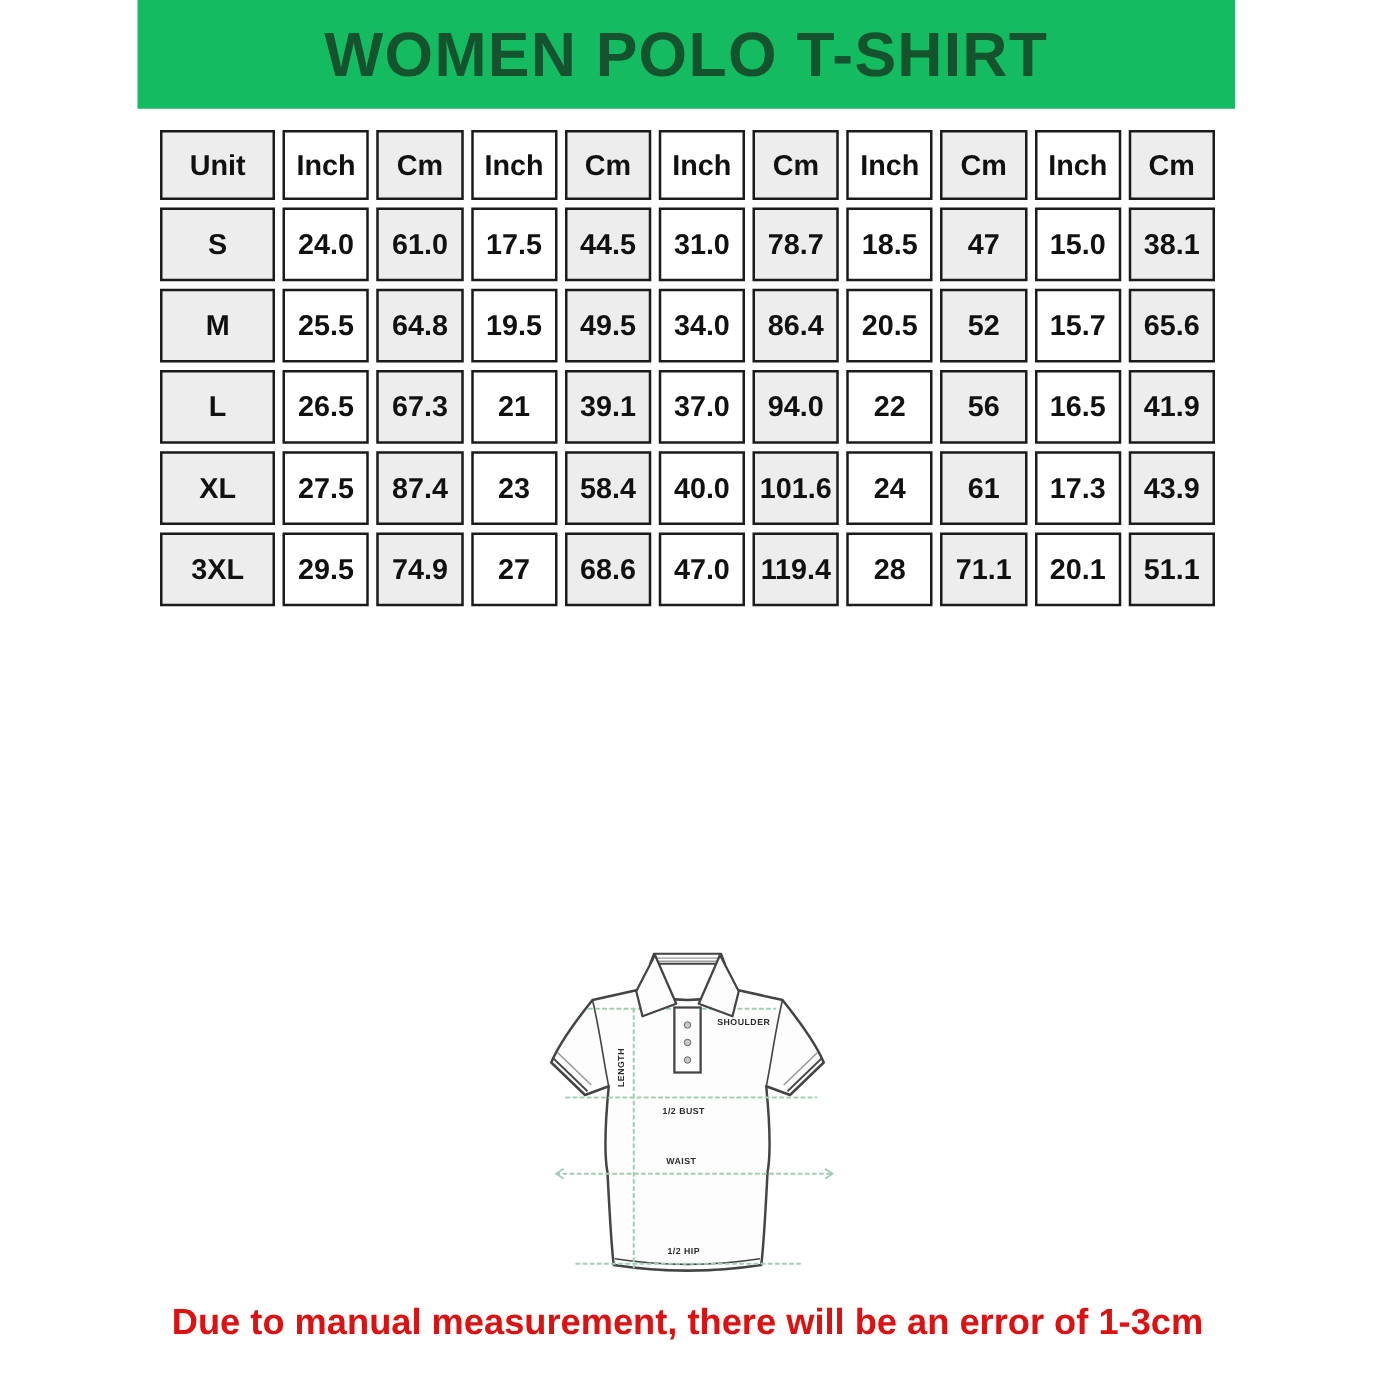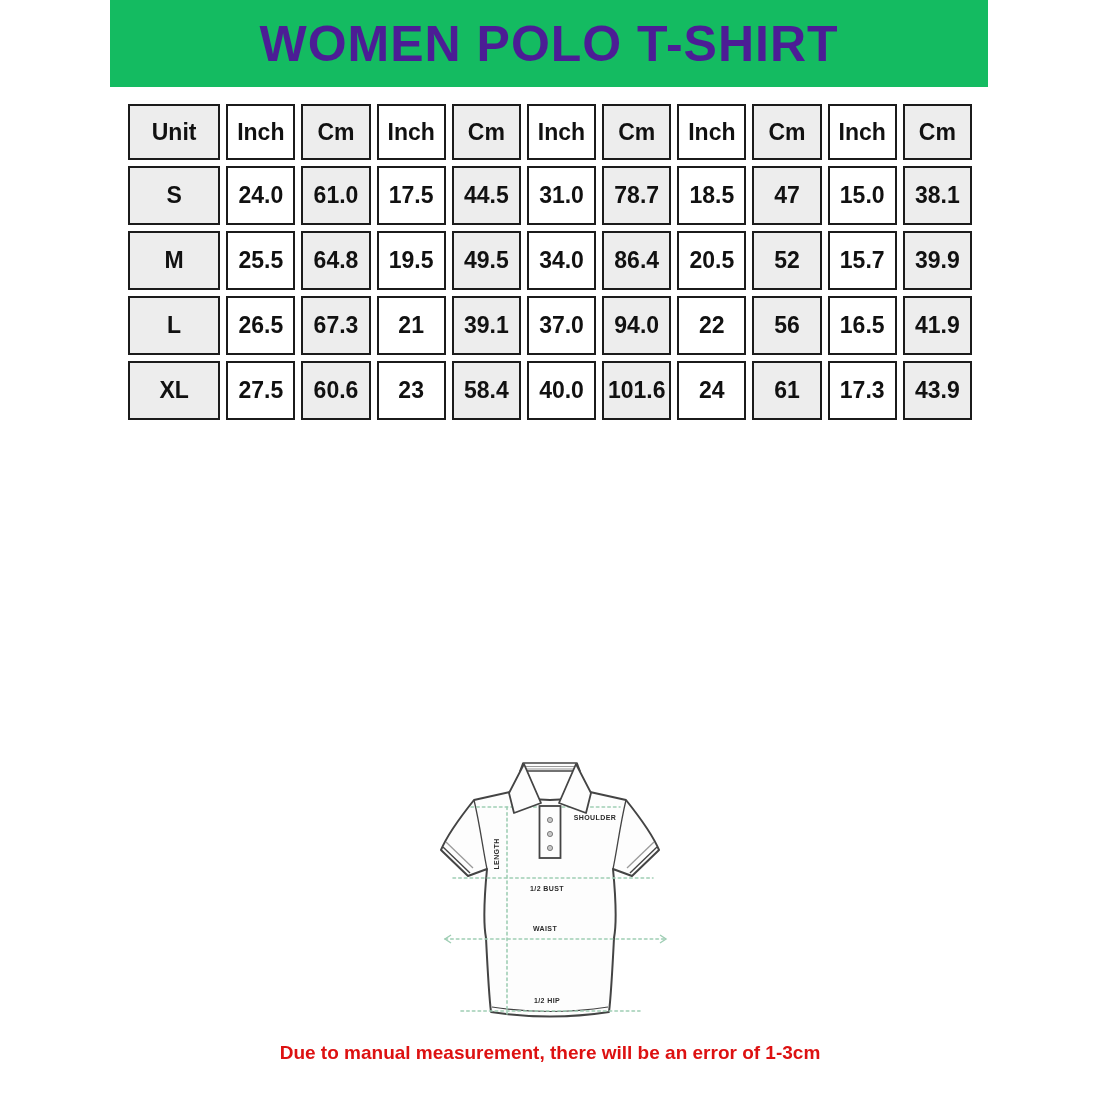--- a/index.html
+++ b/index.html
@@ -16,7 +16,7 @@
     display: flex; align-items: center; justify-content: center;
   }
   .banner-title {
-    color: #4c1d95; font-size: 50px; font-weight: bold; letter-spacing: 1px;
+    color: #14532d; font-size: 50px; font-weight: bold; letter-spacing: 1px;
     white-space: nowrap;
   }
   table.size-chart {

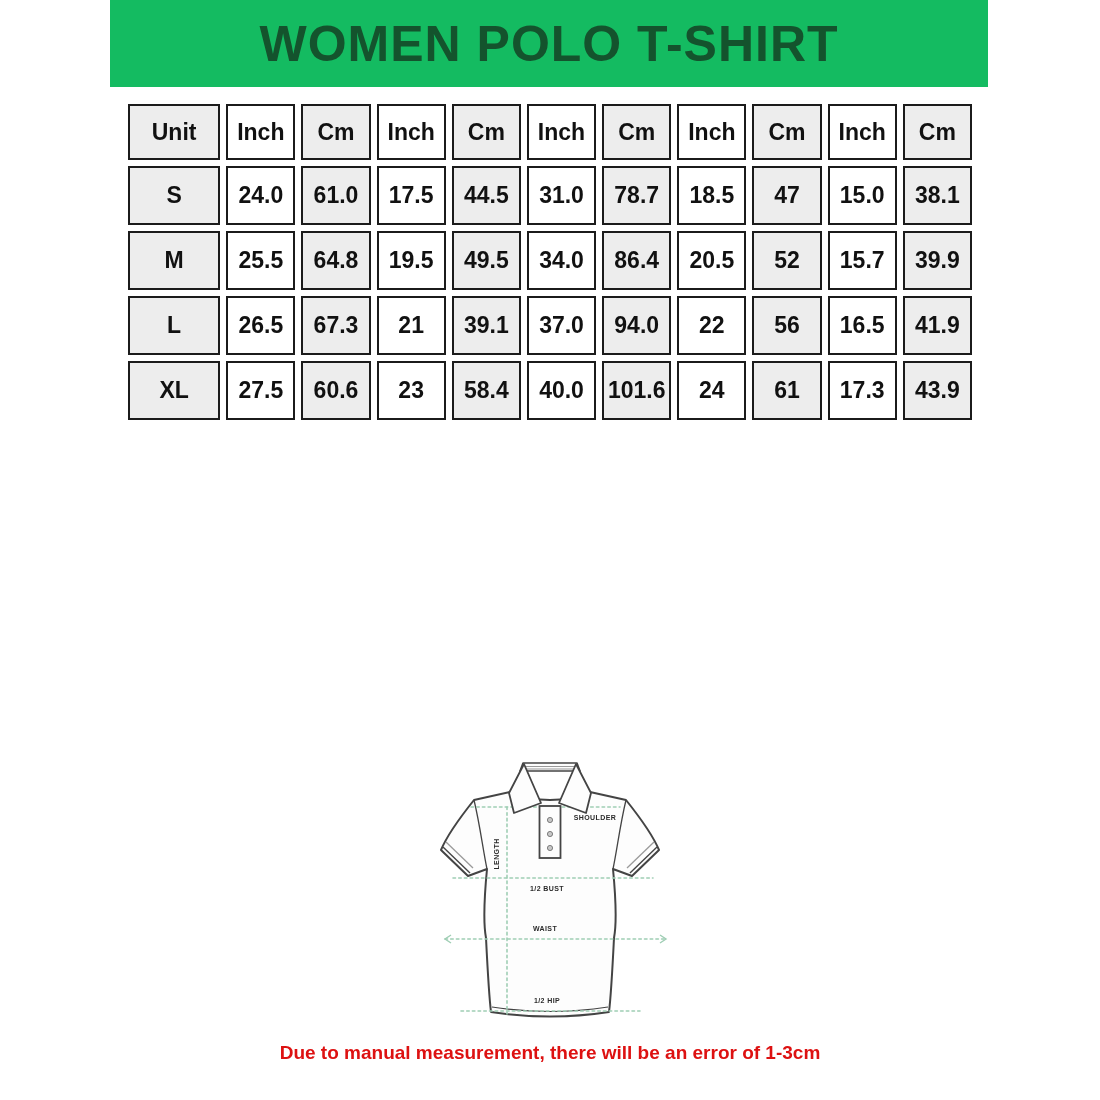--- a/index.html
+++ b/index.html
@@ -101,7 +101,7 @@
         <td class="data-cell">20.5</td>
         <td class="data-cell alt">52</td>
         <td class="data-cell">15.7</td>
-        <td class="data-cell alt">39.9</td>
+        <td class="data-cell alt">65.6</td>
       </tr>
       <tr>
         <td class="data-cell alt">L</td>

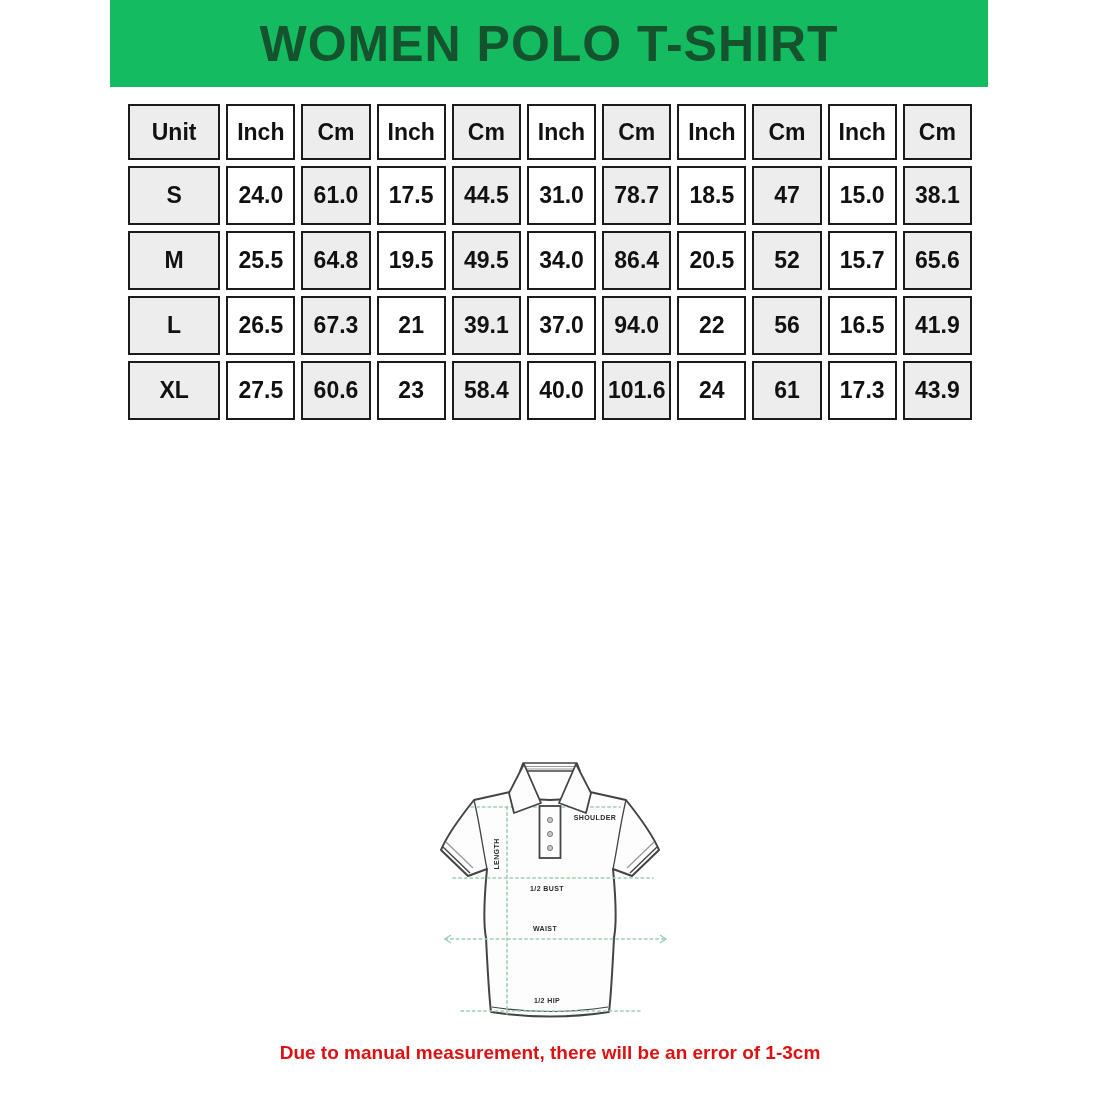--- a/index.html
+++ b/index.html
@@ -119,7 +119,7 @@
       <tr>
         <td class="data-cell alt">XL</td>
         <td class="data-cell">27.5</td>
-        <td class="data-cell alt">60.6</td>
+        <td class="data-cell alt">87.4</td>
         <td class="data-cell">23</td>
         <td class="data-cell alt">58.4</td>
         <td class="data-cell">40.0</td>

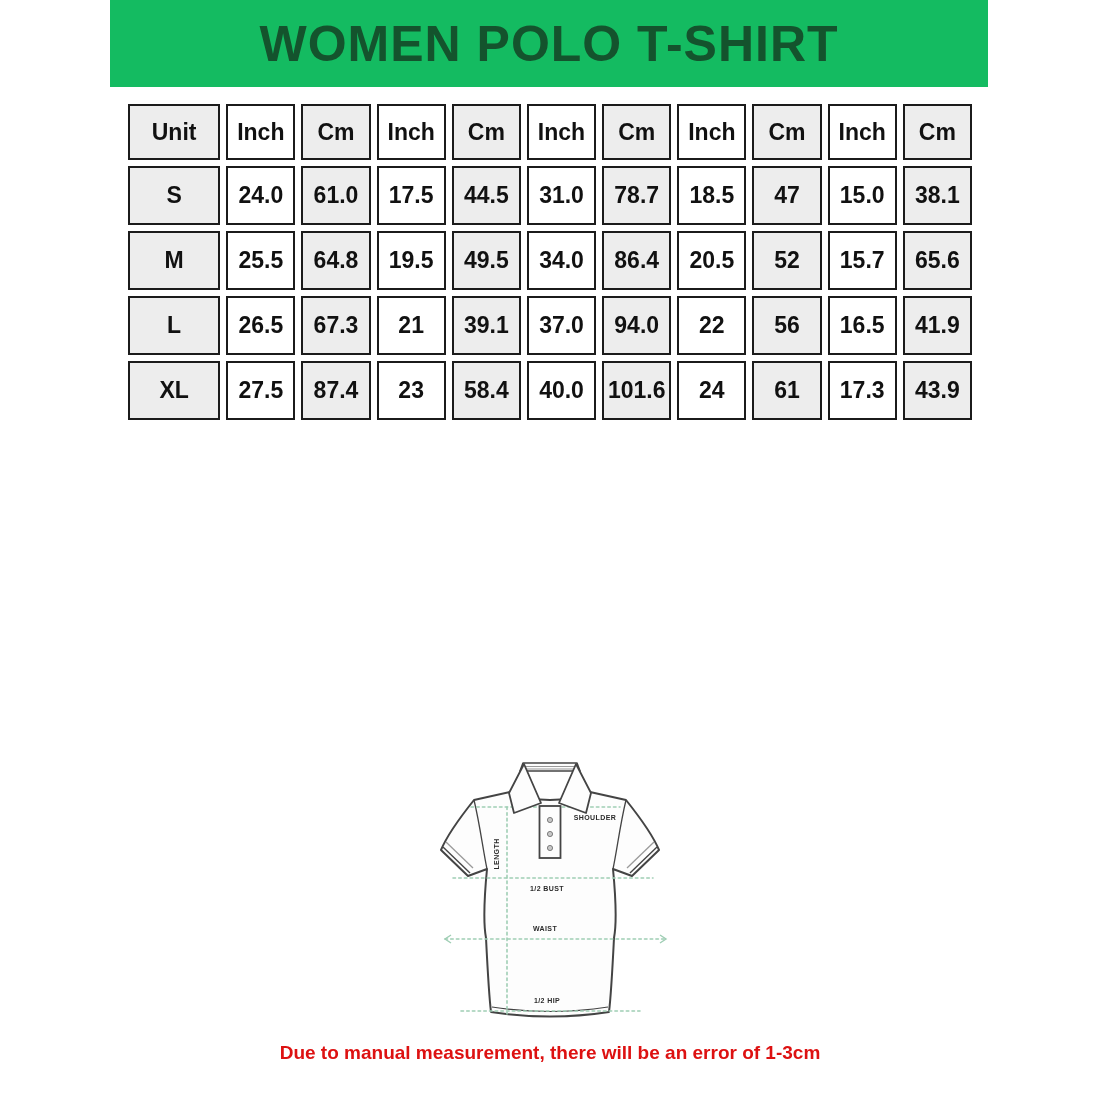--- a/index.html
+++ b/index.html
@@ -128,6 +128,19 @@
         <td class="data-cell alt">61</td>
         <td class="data-cell">17.3</td>
         <td class="data-cell alt">43.9</td>
+      </tr>
+      <tr>
+        <td class="data-cell alt">3XL</td>
+        <td class="data-cell">29.5</td>
+        <td class="data-cell alt">74.9</td>
+        <td class="data-cell">27</td>
+        <td class="data-cell alt">68.6</td>
+        <td class="data-cell">47.0</td>
+        <td class="data-cell alt">119.4</td>
+        <td class="data-cell">28</td>
+        <td class="data-cell alt">71.1</td>
+        <td class="data-cell">20.1</td>
+        <td class="data-cell alt">51.1</td>
       </tr>
     </tbody>
 </table>

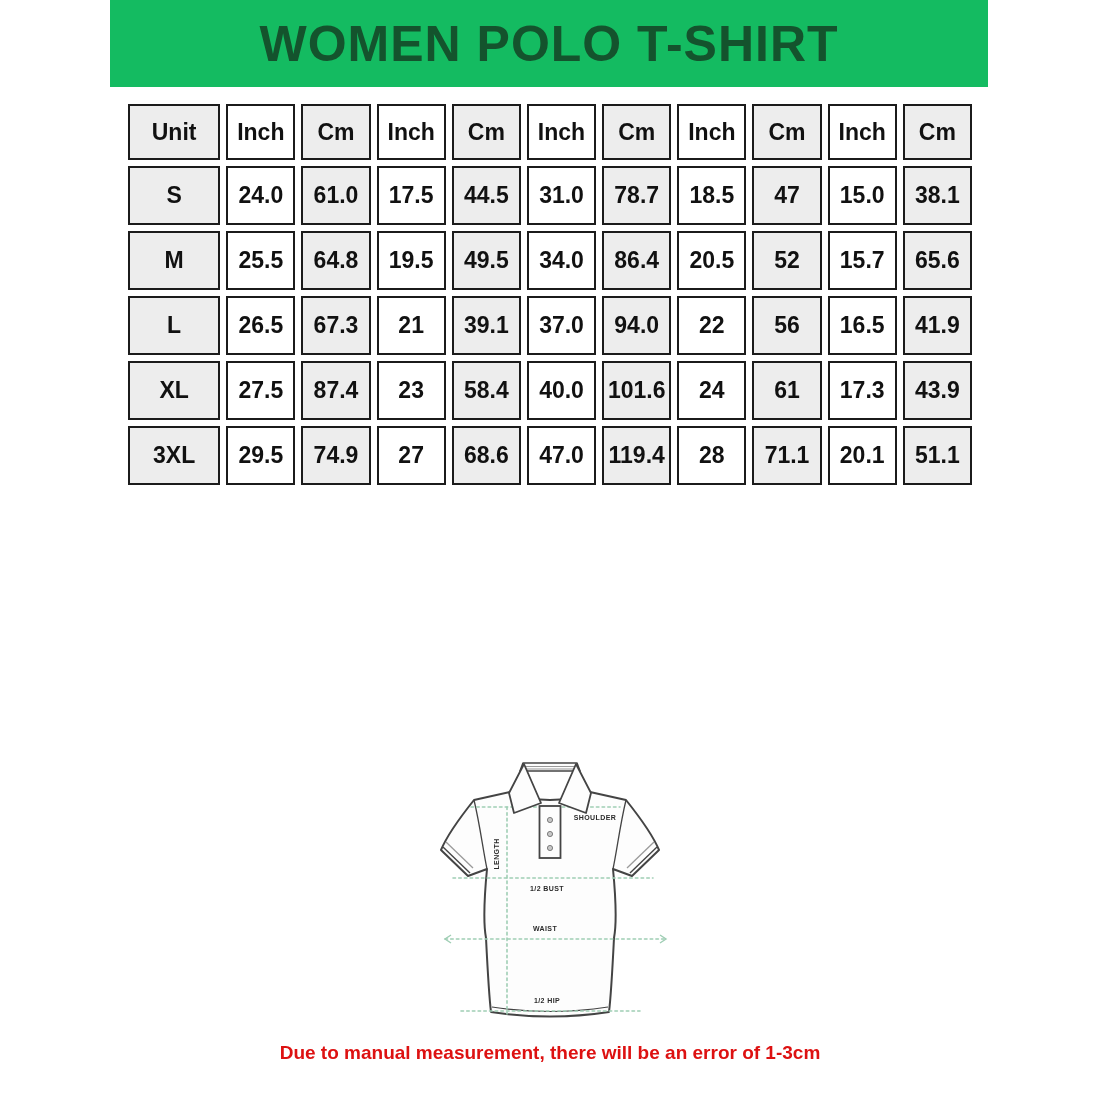--- a/index.html
+++ b/index.html
@@ -42,7 +42,7 @@
   .disclaimer {
     position: absolute; left: 0; top: 1042px; width: 1100px;
     text-align: center;
-    font-size: 19px; font-weight: bold; color: #DD1111;
+    font-size: 29px; font-weight: bold; color: #DD1111;
   }
   svg text.meas-label {
     font-family: "Liberation Sans", sans-serif;

